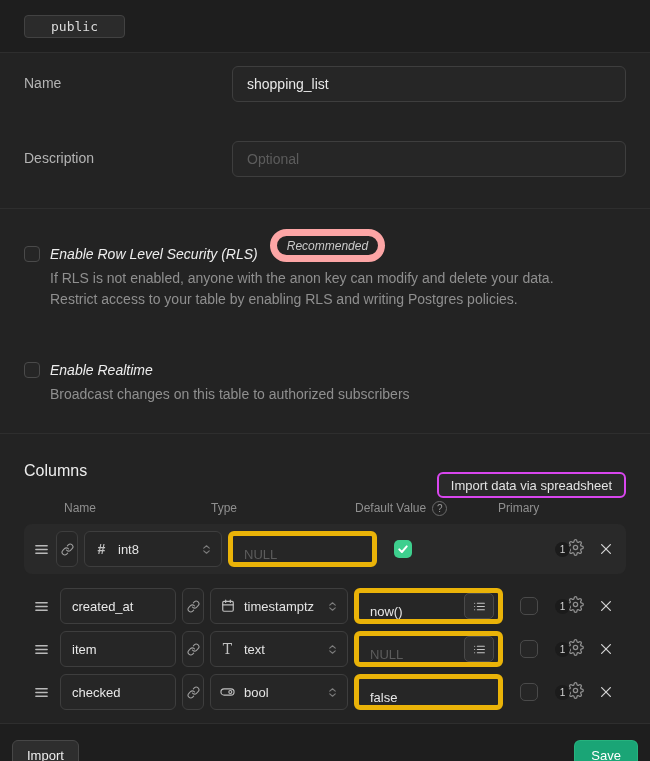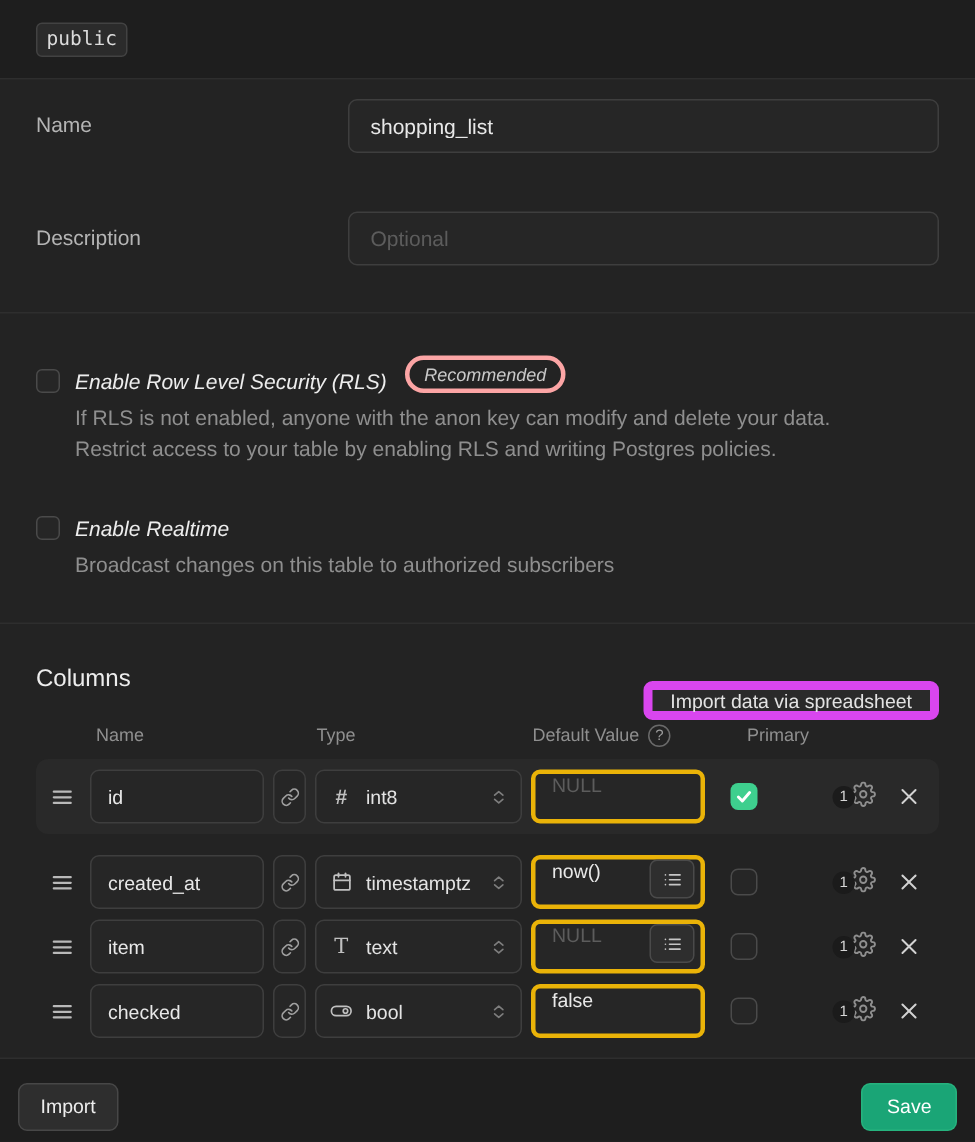--- a/index.html
+++ b/index.html
@@ -25,7 +25,7 @@
     font-family: "DejaVu Sans Mono", monospace;
     font-size: 13px; color: #dcdcdc;
     background: #2b2b2b; border: 1px solid #424242;
-    border-radius: 4px; padding: 3px 6px;
+    border-radius: 4px; padding: 3px 26px;
   }
   
   .section { border-bottom: 1px solid #2e2e2e; }

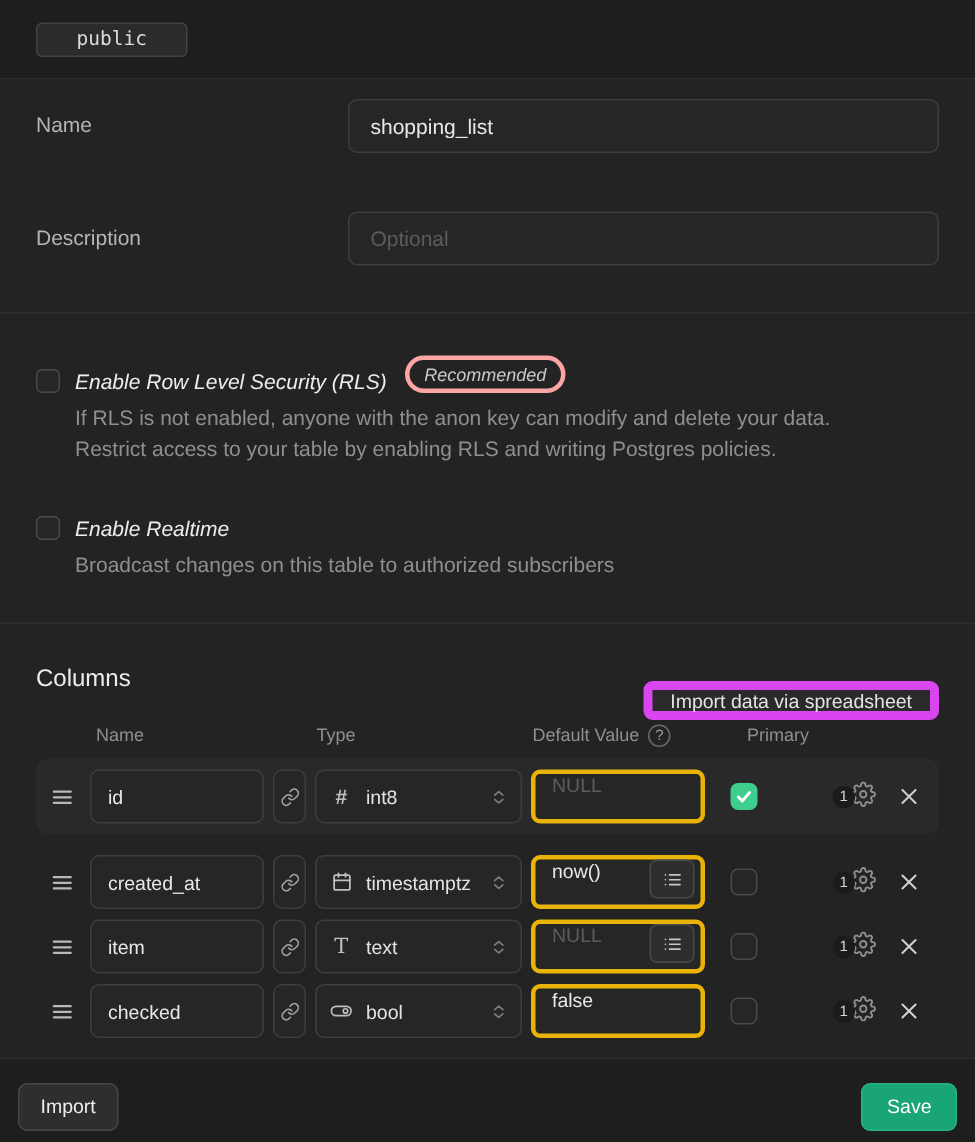--- a/index.html
+++ b/index.html
@@ -52,7 +52,7 @@
   }
   .toggle-label { color: #ededed; font-size: 14px; }
   .pill-badge {
-    border: 3px solid #fca5a5; border-radius: 999px;
+    border: 7px solid #fca5a5; border-radius: 999px;
     font-size: 12px; color: #c9c9c9; padding: 2.5px 10px; margin-left: 2px;
   }
   .toggle-desc { margin: 6px 0 0 26px; color: #8f8f8f; font-size: 14px; line-height: 21px; }

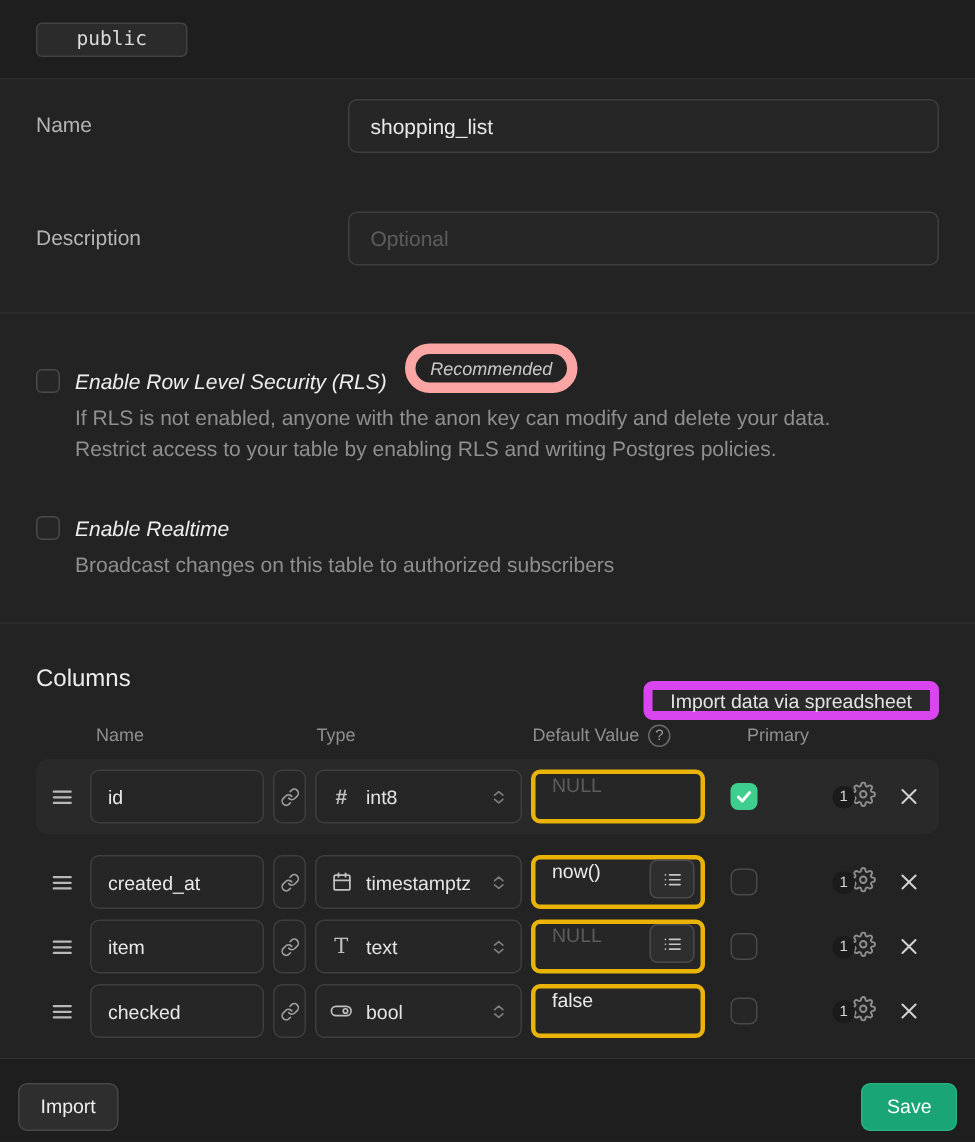--- a/index.html
+++ b/index.html
@@ -42,7 +42,7 @@
   .text-input::placeholder { color: #5c5c5c; }
   
   .sec-toggles { padding: 33px 24px 28px; }
-  .toggle-block + .toggle-block { margin-top: 30px; }
+  .toggle-block + .toggle-block { margin-top: 48px; }
   .toggle-head { display: flex; align-items: flex-end; gap: 10px; height: 20px; font-style: italic; }
   .checkbox {
     width: 16px; height: 16px; flex: 0 0 auto;

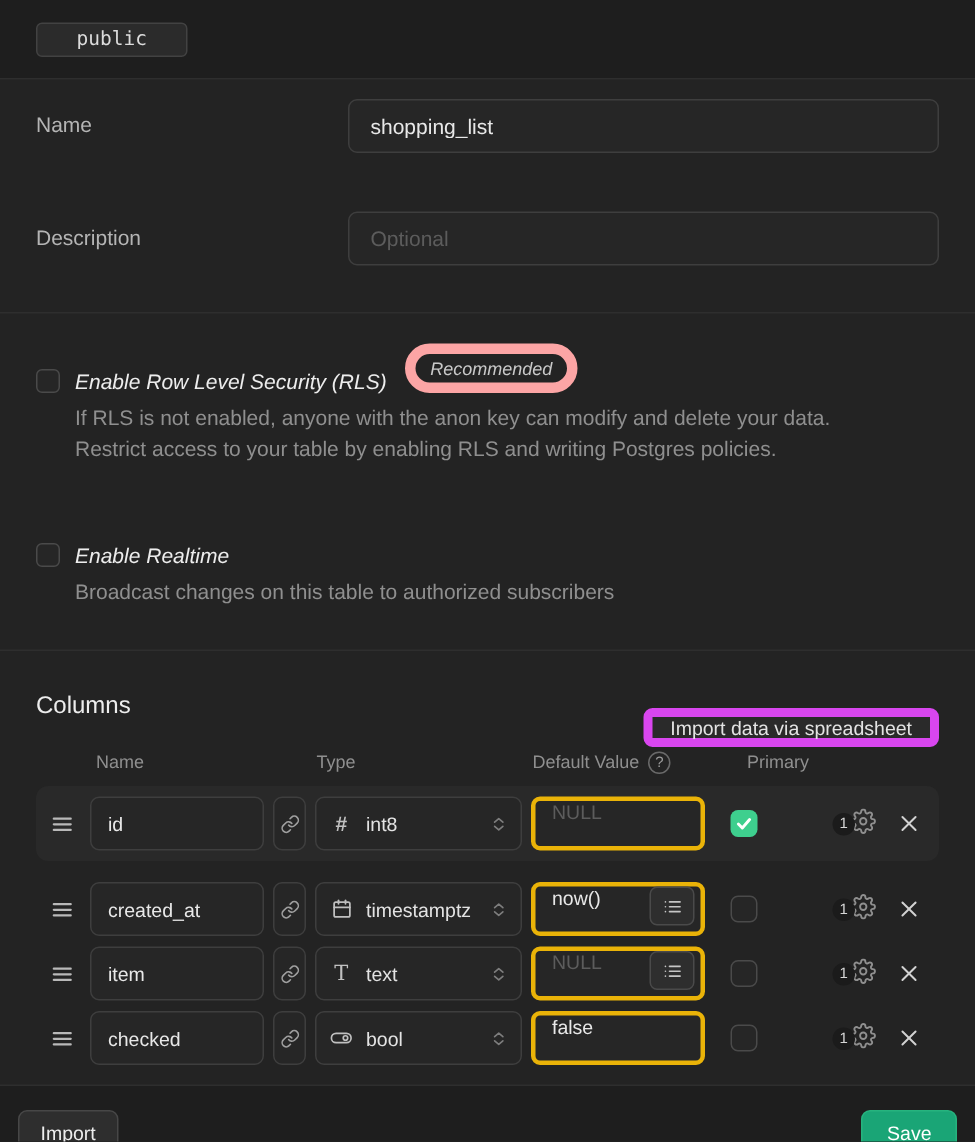--- a/index.html
+++ b/index.html
@@ -66,7 +66,7 @@
     font-family: "Liberation Sans", sans-serif;
   }
   .btn-secondary {
-    background: #2a2a2a; border: 6px solid #d946ef; color: #e3e3e3;
+    background: #2a2a2a; border: 2px solid #d946ef; color: #e3e3e3;
     height: 26px; padding: 0 12px; margin-top: 28px;
   }
   .col-headers { display: flex; margin-top: 16px; padding-left: 40px; height: 16px;

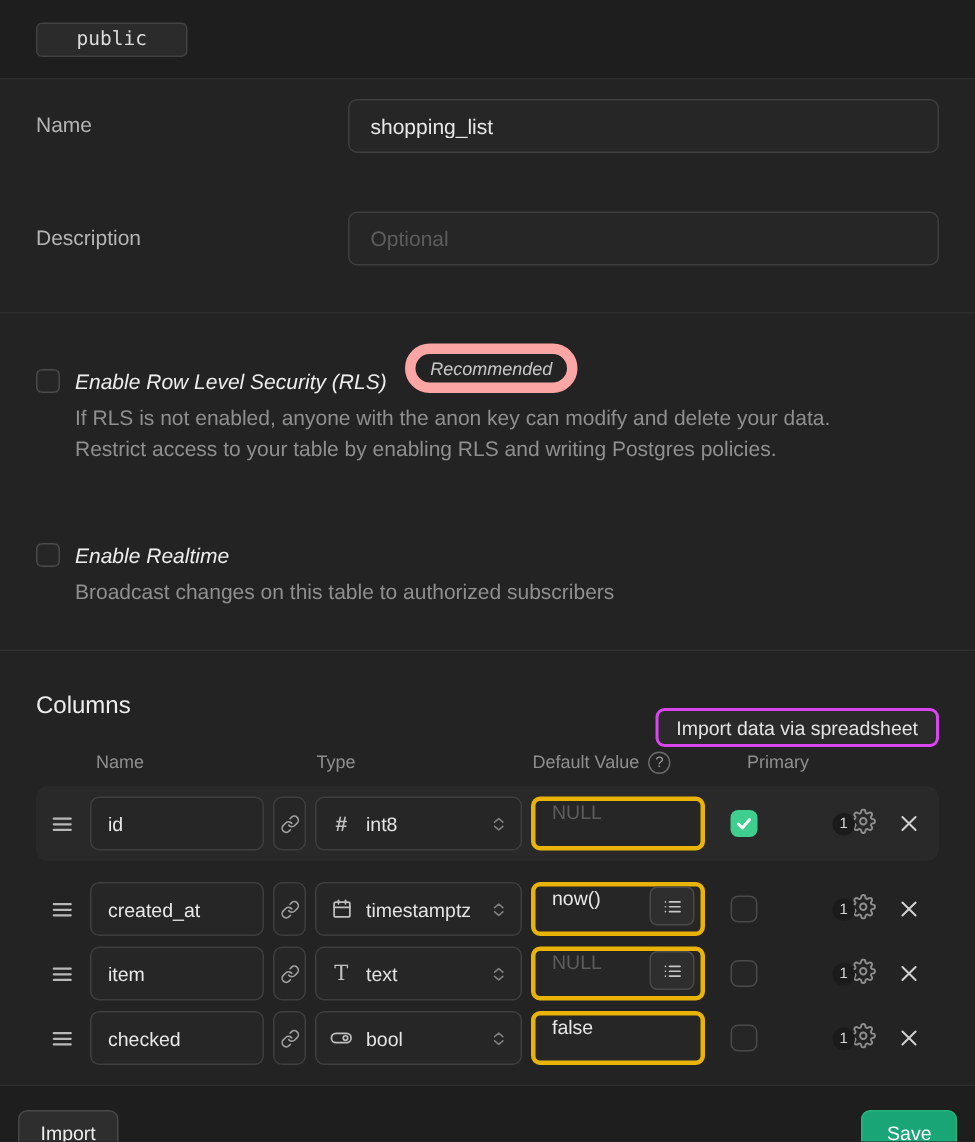--- a/index.html
+++ b/index.html
@@ -216,7 +216,6 @@
               <line x1="2" y1="12" x2="14" y2="12"></line>
             </svg>
           </span>
-          <input class="cell-name" value="id" style="">
           <button class="icon-btn">
             <svg viewBox="0 0 24 24" width="13" height="13" fill="none" stroke="currentColor" stroke-width="2" stroke-linecap="round" stroke-linejoin="round">
               <path d="M10 13a5 5 0 0 0 7.54.54l3-3a5 5 0 0 0-7.07-7.07l-1.72 1.71"></path>

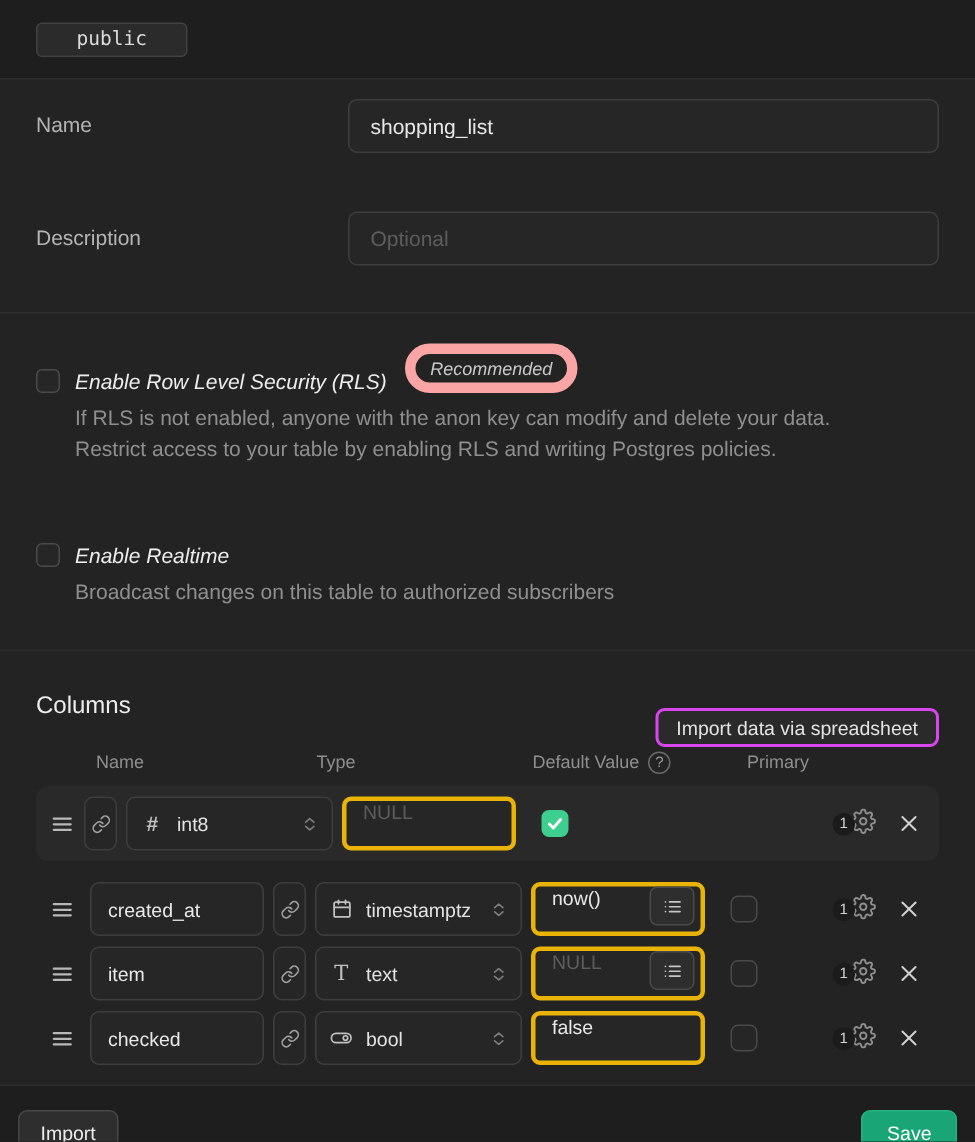--- a/index.html
+++ b/index.html
@@ -108,9 +108,9 @@
   .type-label { color: #e3e3e3; font-size: 13px; flex: 1; white-space: nowrap; overflow: hidden; }
   .sel-chevrons { color: #7d7d7d; display: inline-flex; }
   .default-field {
-    width: 116px; height: 36px; margin-left: 6px;
-    background: #262626; border: 3px solid #eab308; border-radius: 6px;
-    display: flex; align-items: flex-start; padding: 0 4px 0 11px;
+    width: 149px; height: 36px; margin-left: 6px;
+    background: #262626; border: 5px solid #eab308; border-radius: 6px;
+    display: flex; align-items: flex-end; padding: 0 4px 0 11px;
   }
   .default-field input {
     flex: 1; min-width: 0; background: transparent; border: none; outline: none;

